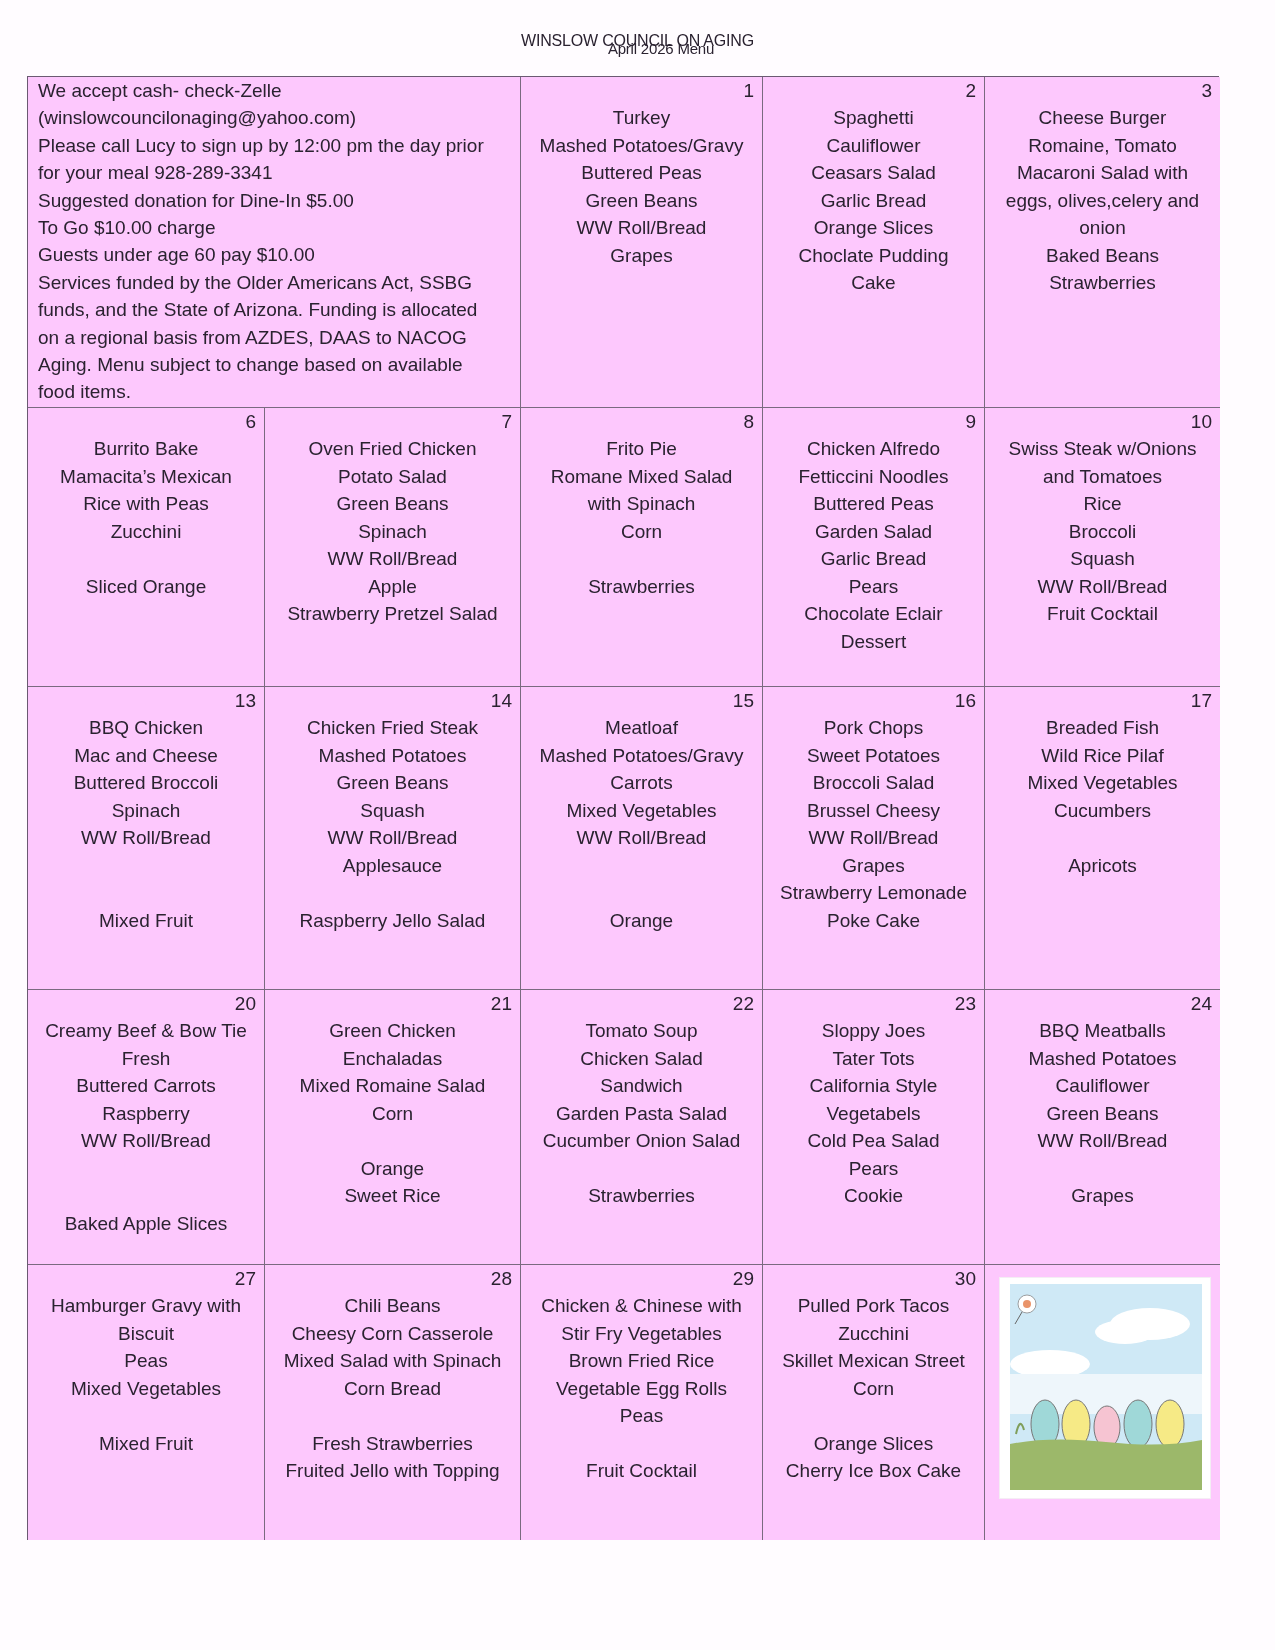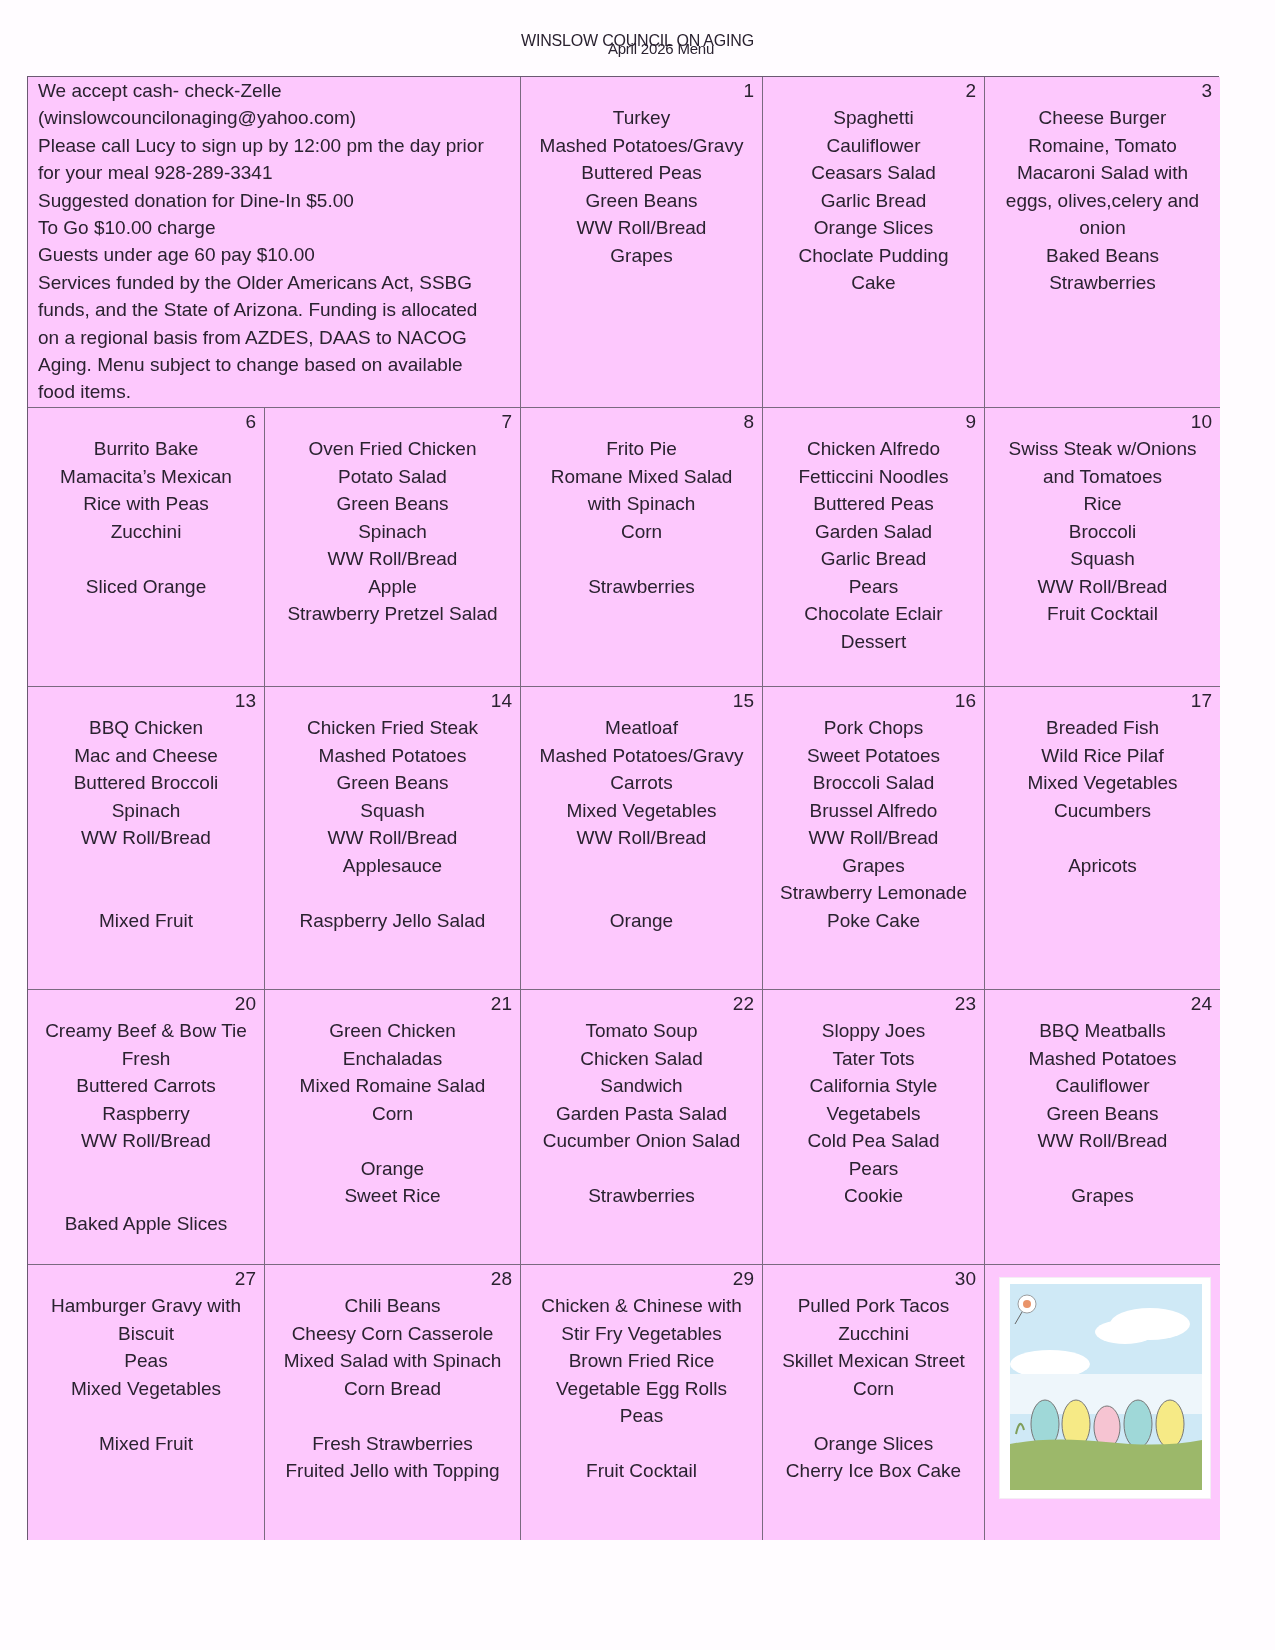--- a/index.html
+++ b/index.html
@@ -191,7 +191,7 @@
       <span class="item">Pork Chops</span>
       <span class="item">Sweet Potatoes</span>
       <span class="item">Broccoli Salad</span>
-      <span class="item">Brussel Alfredo</span>
+      <span class="item">Brussel Cheesy</span>
       <span class="item">WW Roll/Bread</span>
       <span class="item">Grapes</span>
       <span class="item">Strawberry Lemonade</span>

